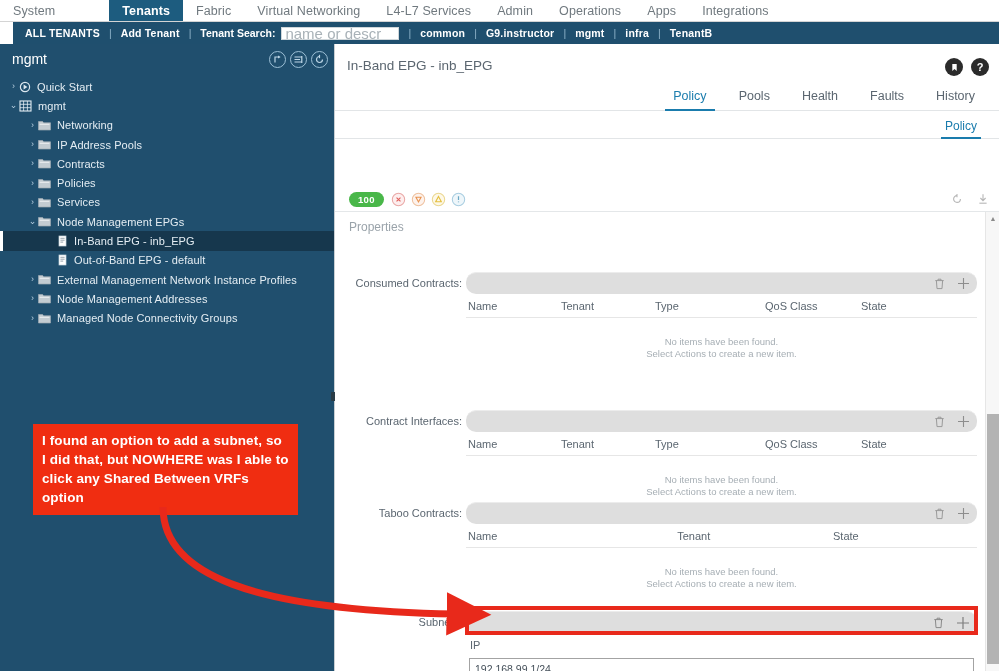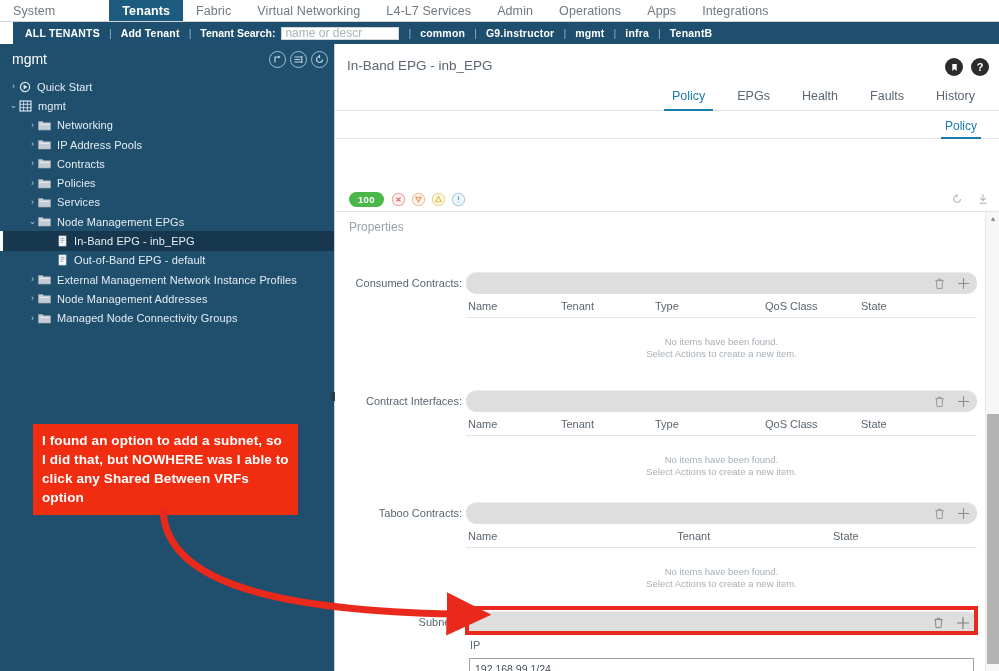--- a/index.html
+++ b/index.html
@@ -38,7 +38,7 @@
   .tb-label { font-weight: bold; margin-right: 6px; white-space: nowrap; }
   .tb-search {
     width: 118px; height: 13px; background: #ffffff; border: 1px solid #cfd6da;
-    font-size: 12px; color: #9aa4ab; padding: 0 3px;
+    font-size: 15px; color: #9aa4ab; padding: 0 3px;
     font-family: "Liberation Sans", sans-serif; line-height: 12px;
   }
   .tb-search::placeholder { color: #a9b2b8; }

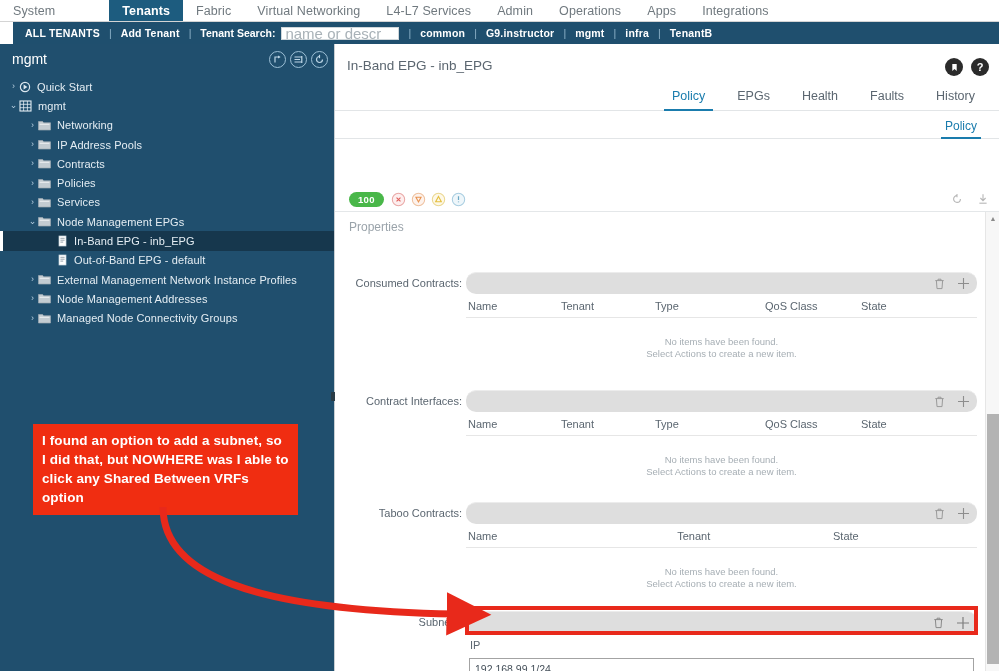--- a/index.html
+++ b/index.html
@@ -444,7 +444,7 @@
 
     <div class="tabs" id="tabs">
         <div class="tab active">Policy</div>
-        <div class="tab">EPGs</div>
+        <div class="tab">Pools</div>
         <div class="tab">Health</div>
         <div class="tab">Faults</div>
         <div class="tab">History</div>

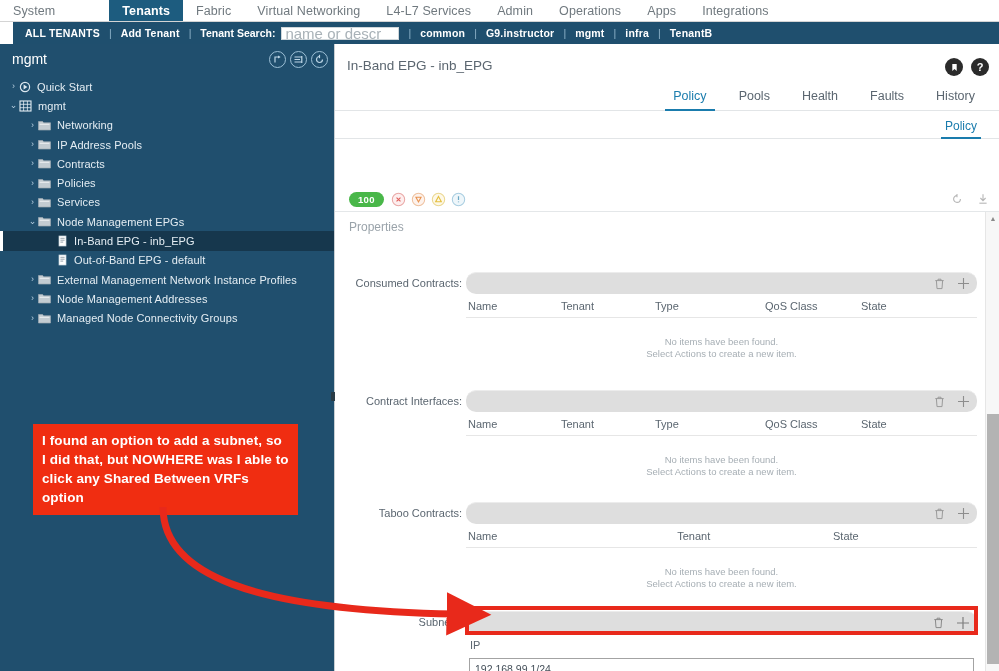--- a/index.html
+++ b/index.html
@@ -520,7 +520,7 @@
               <div>Select Actions to create a new item.</div>
             </div>
           </div>
-          <div class="sec" style="top: 178px;">
+          <div class="sec" style="top: 198px;">
             <div class="sec-bar">
               <div class="sec-label">Contract Interfaces:</div>
               <span class="sec-btn">

